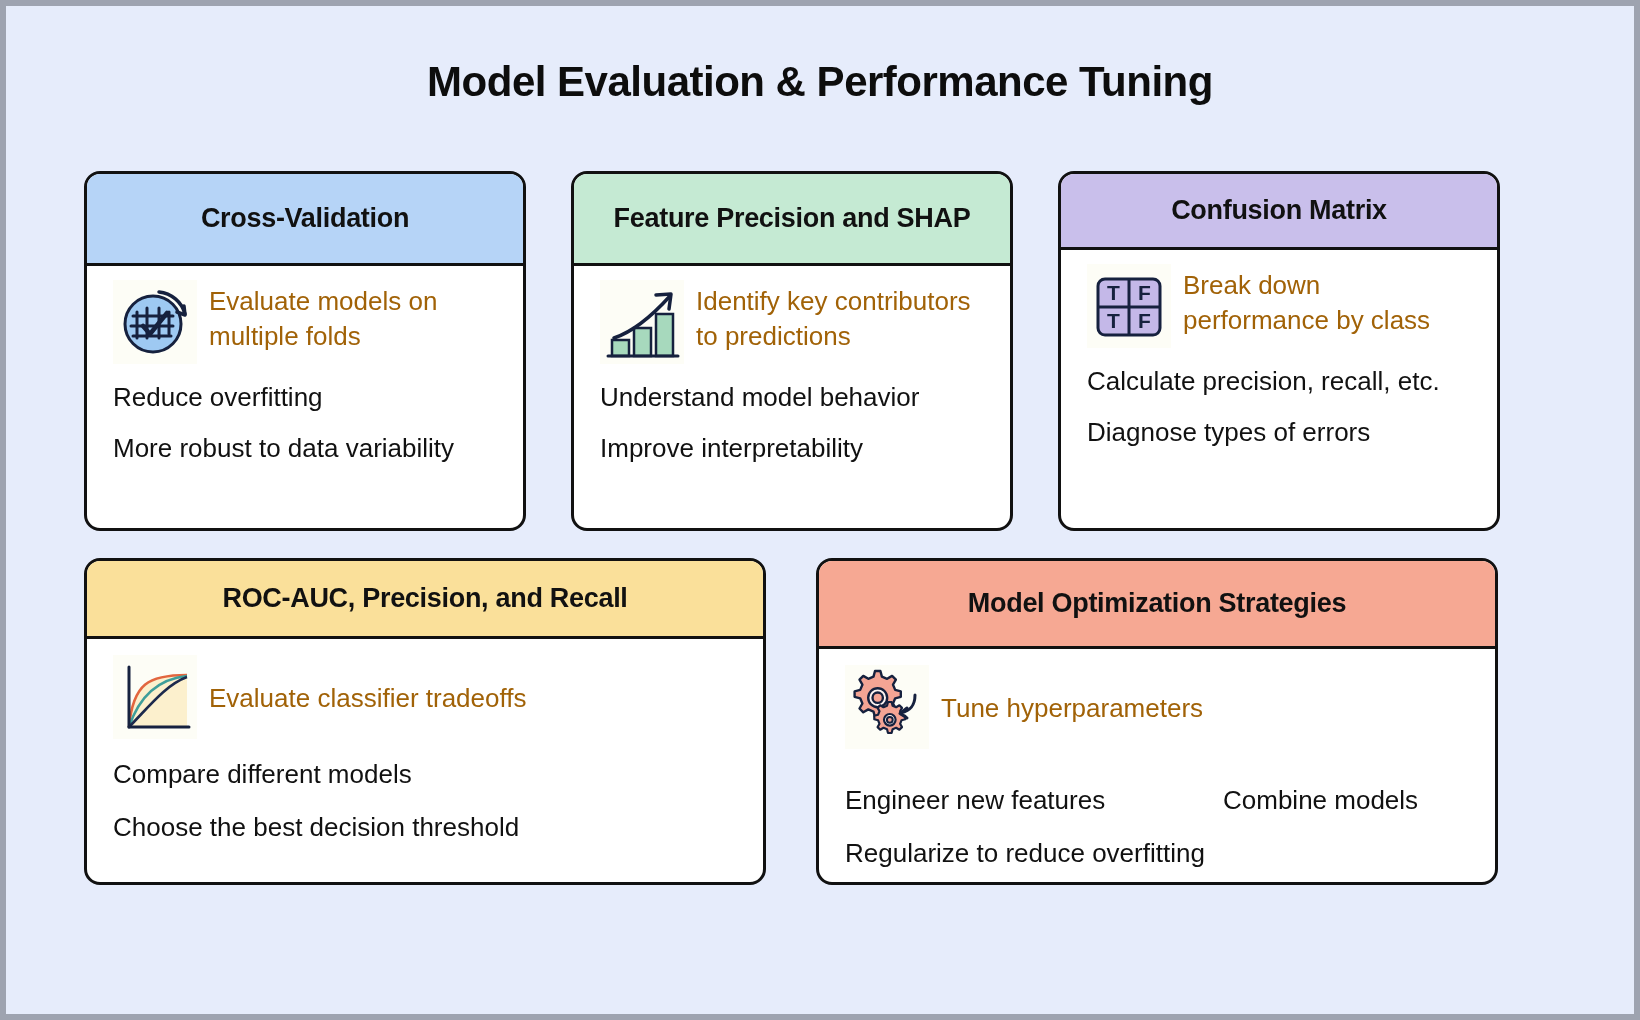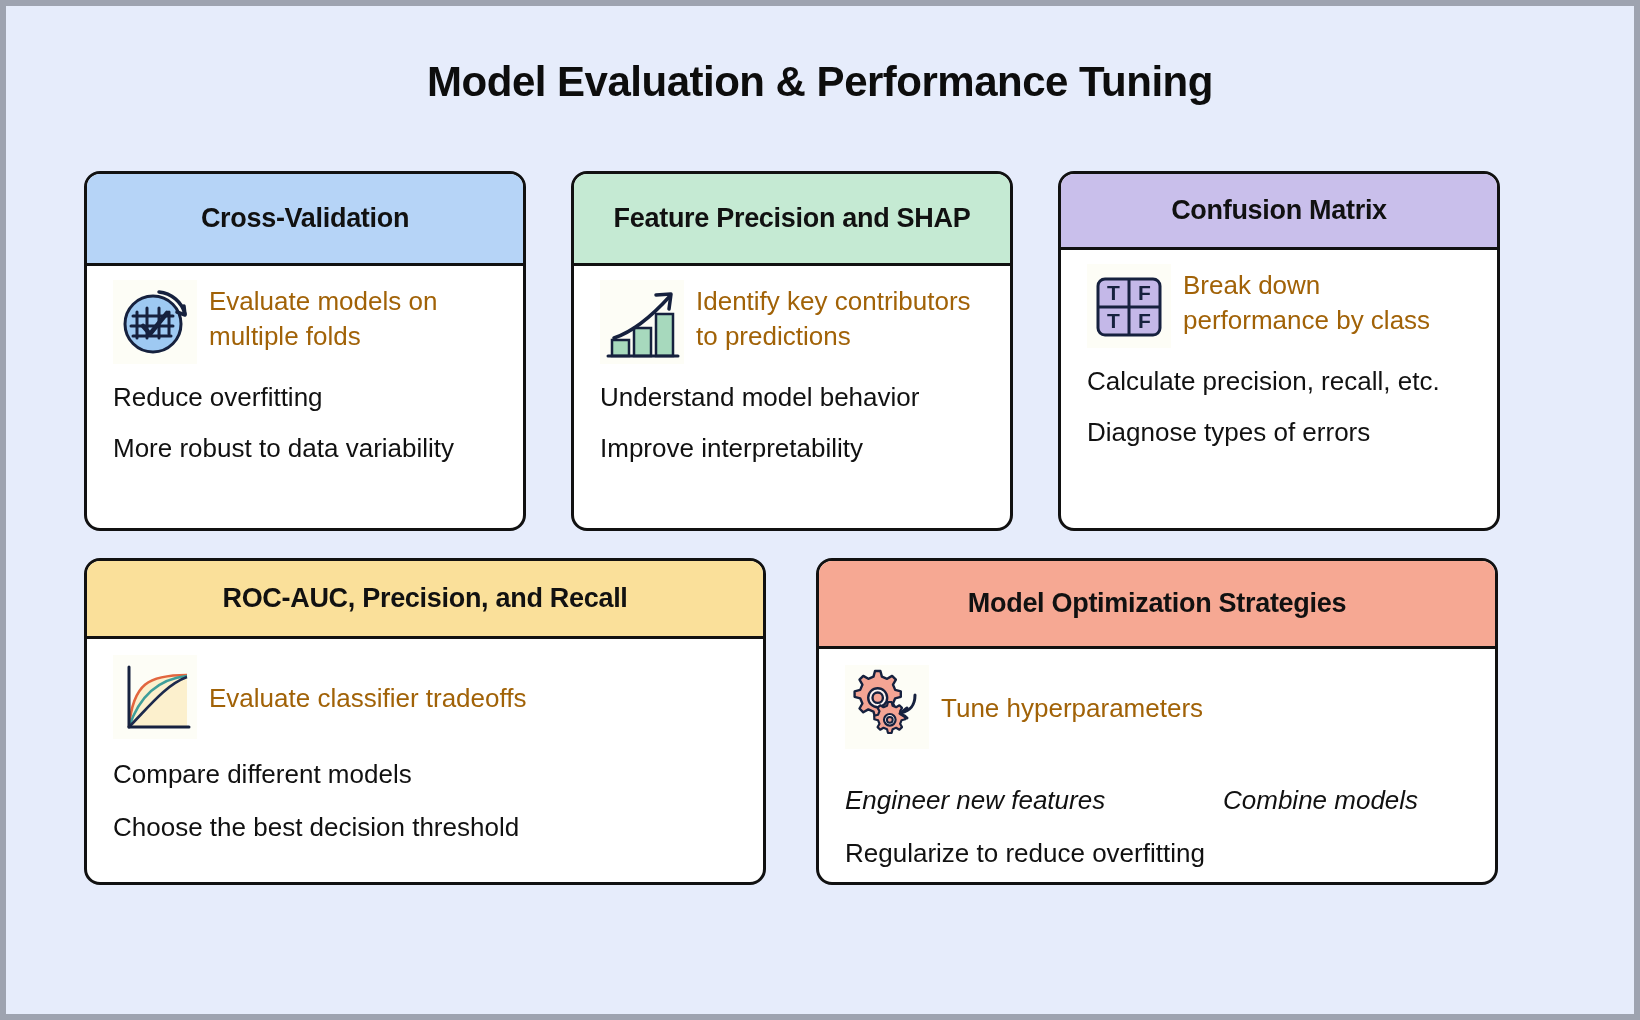--- a/index.html
+++ b/index.html
@@ -120,7 +120,6 @@
   }
   .bullet-row > .bullet {
     margin-top: 0;
-    font-style: italic;
   }
   .bullet-col-a { width: 378px; }
 

